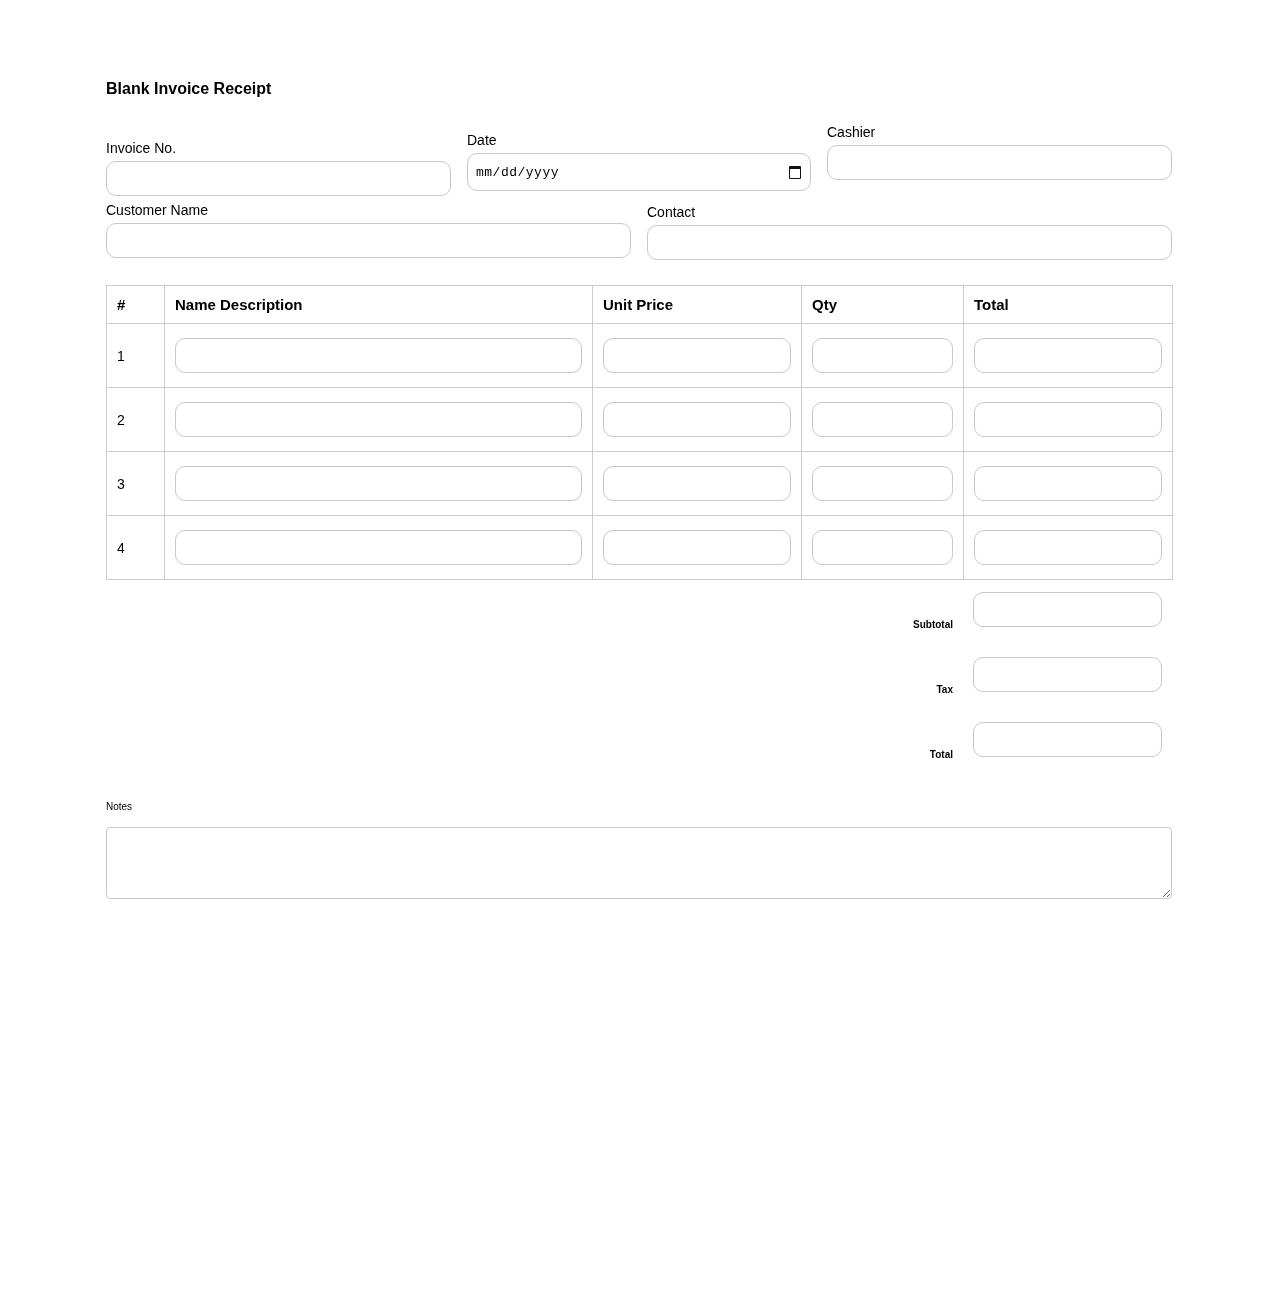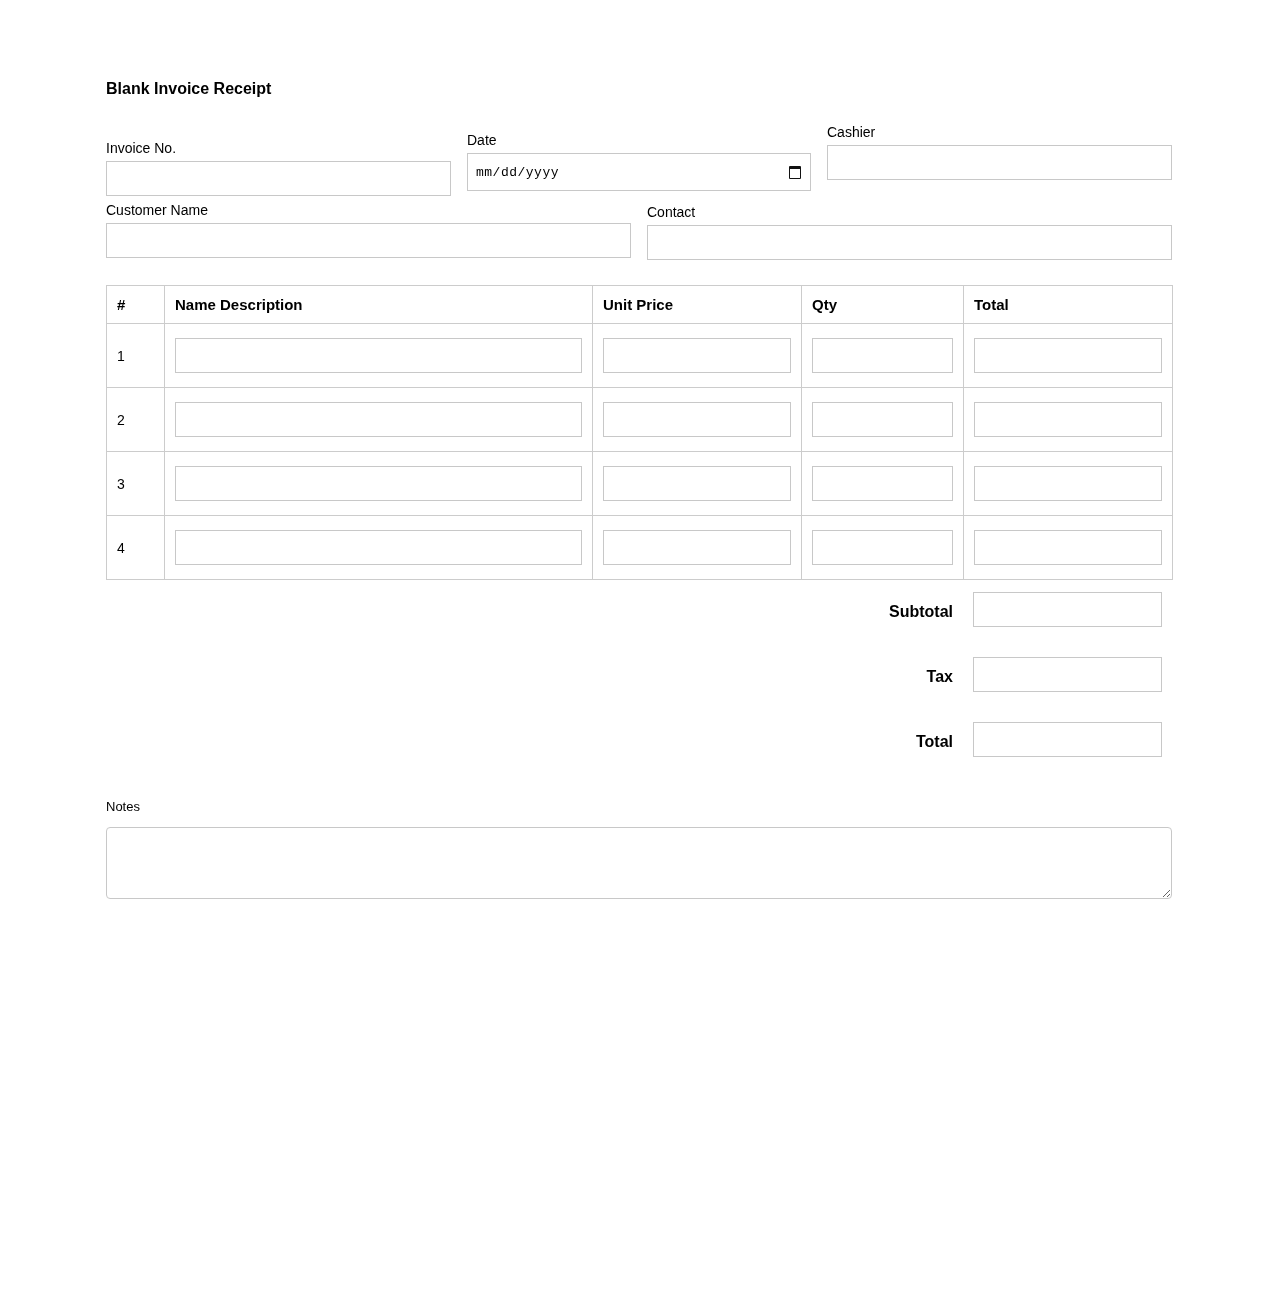--- a/index.html
+++ b/index.html
@@ -20,7 +20,7 @@
   .field label { display: block; font-size: 14px; line-height: 16px; height: 16px; margin-bottom: 5px; }
   .input {
     display: block; width: 100%; height: 35px;
-    border: 1px solid #c8c8c8; border-radius: 0; background: #fff;
+    border: 1px solid #c8c8c8; border-radius: 10px; background: #fff;
     font-family: "Liberation Sans", sans-serif; font-size: 14px; padding: 0 8px;
   }
   .date-input {

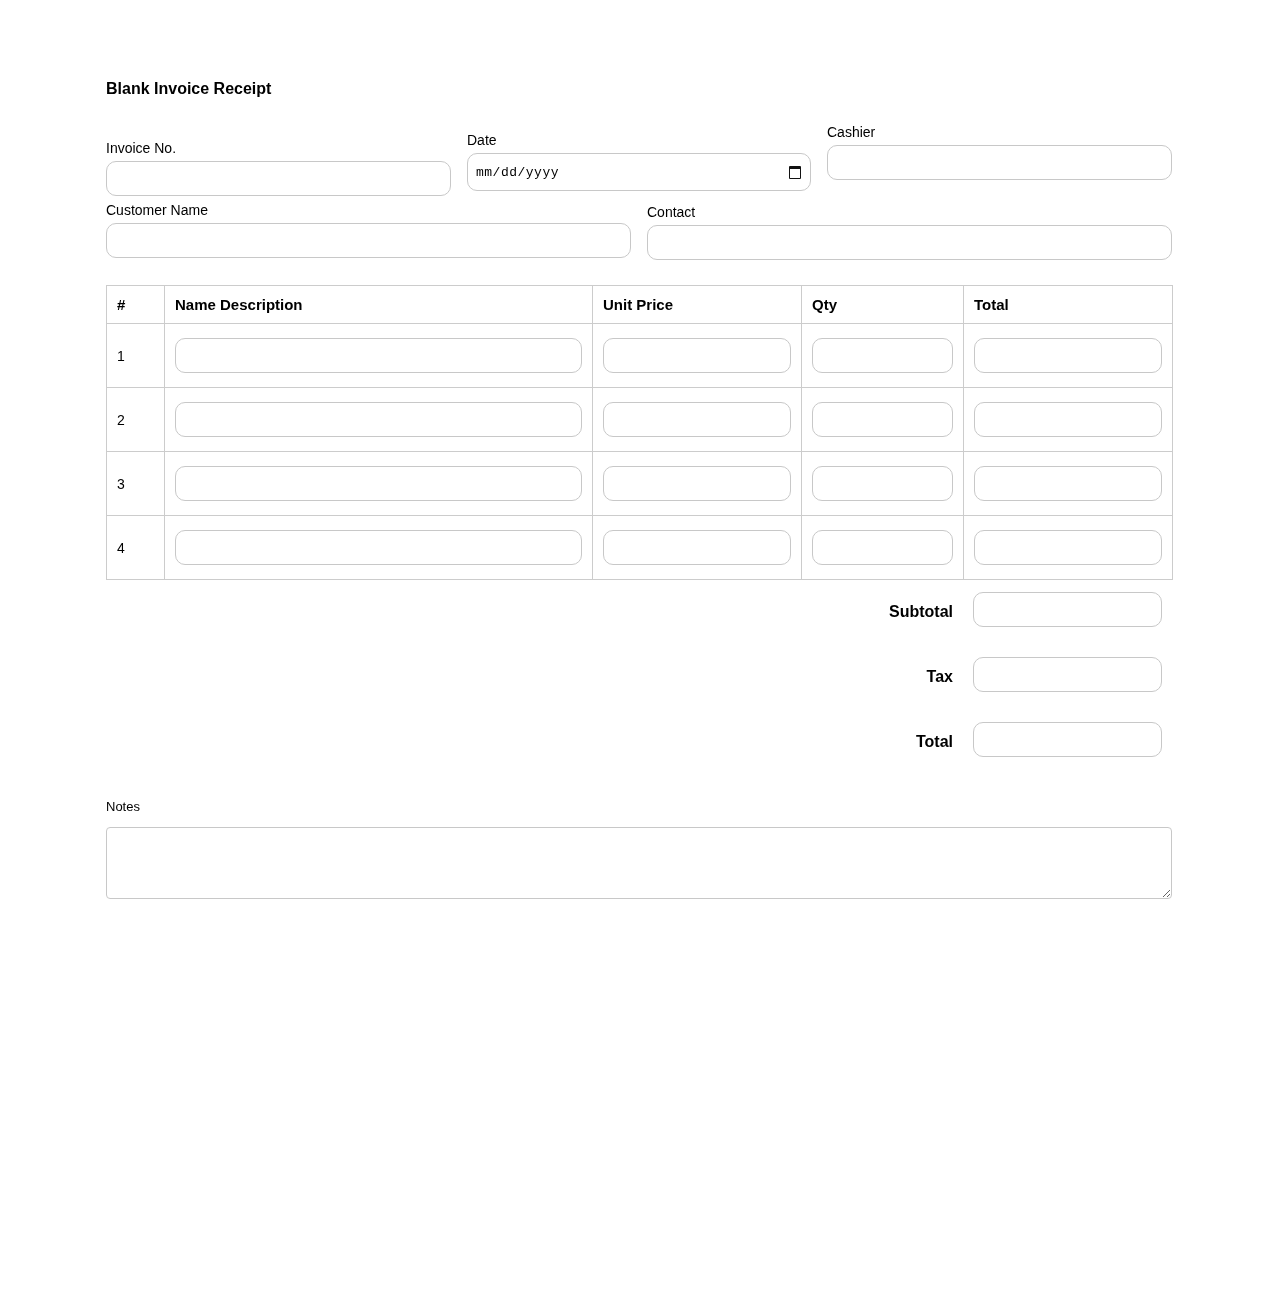--- a/index.html
+++ b/index.html
@@ -44,8 +44,8 @@
 
   .summary-row { position: absolute; left: 0; width: 1066px; height: 35px; }
   .summary-label {
-    position: absolute; right: 219px; top: 0; height: 35px; line-height: 40px;
-    font-weight: bold; font-size: 16px; text-align: right;
+    position: absolute; right: 219px; top: 13px; height: 35px; line-height: 40px;
+    font-weight: bold; font-size: 10px; text-align: right;
   }
   .summary-input { position: absolute; left: 867px; width: 189px; top: 0; }
 

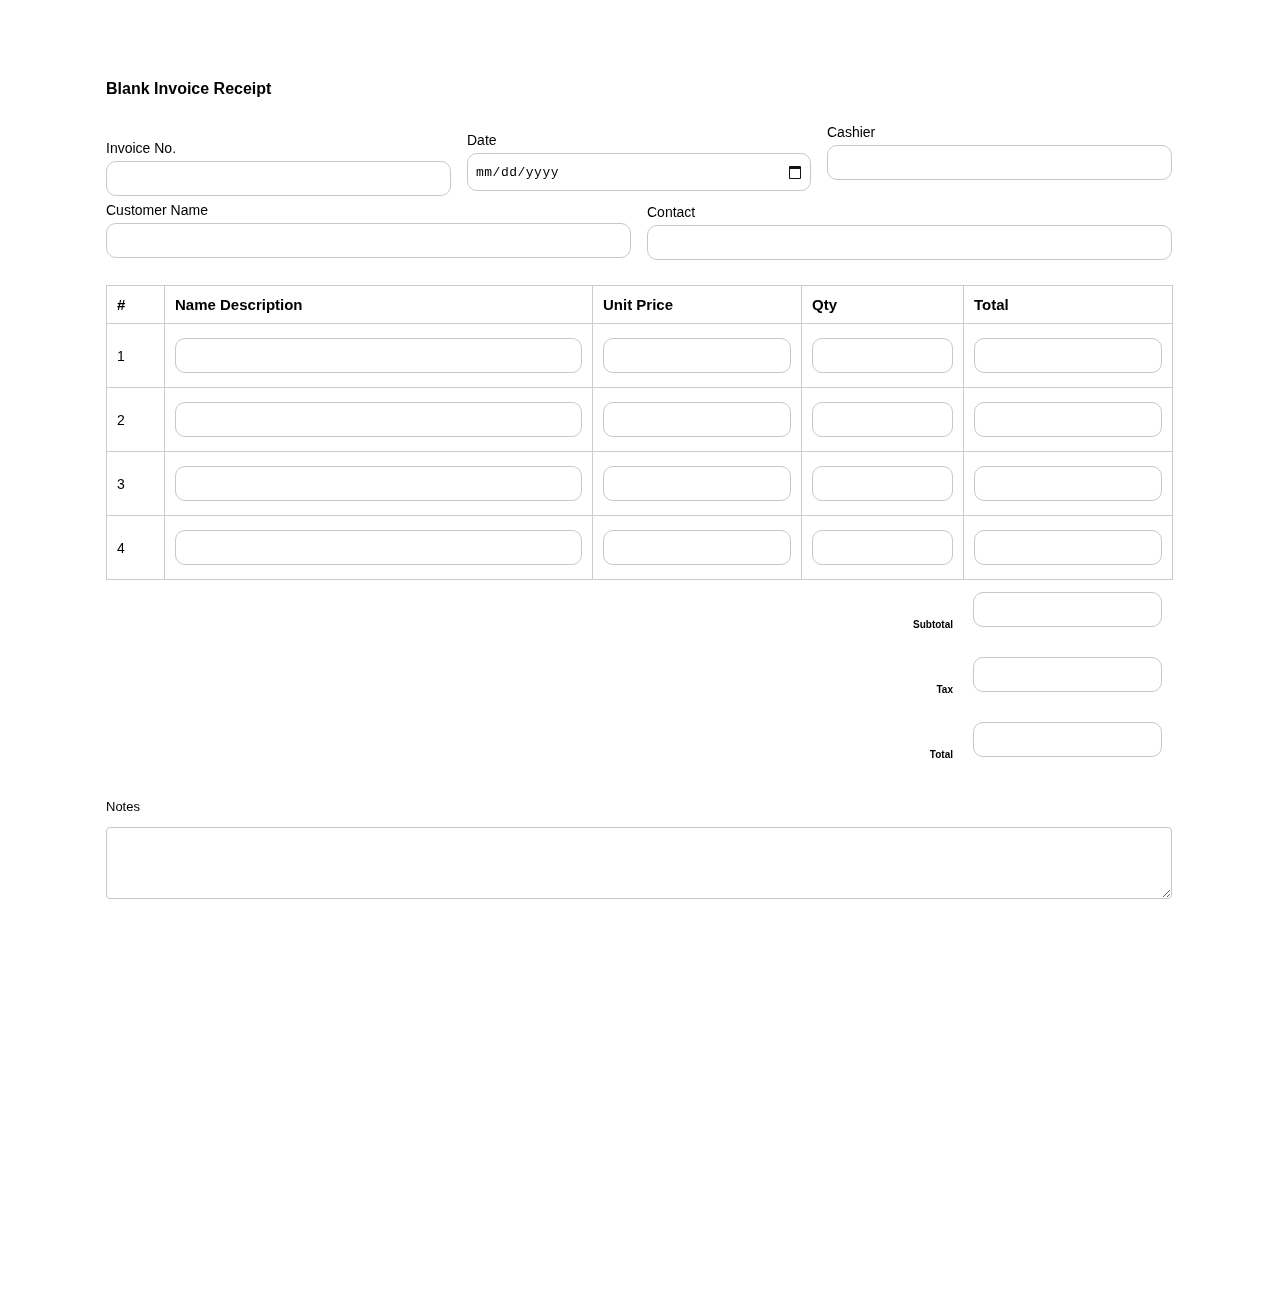--- a/index.html
+++ b/index.html
@@ -50,7 +50,7 @@
   .summary-input { position: absolute; left: 867px; width: 189px; top: 0; }
 
   .notes { position: absolute; top: 799px; left: 0; width: 1066px; }
-  .notes label { display: block; font-size: 13px; line-height: 16px; margin-bottom: 12px; }
+  .notes label { display: block; font-size: 10px; line-height: 16px; margin-bottom: 12px; }
   textarea.notes-area {
     display: block; width: 1066px; height: 72px;
     border: 1px solid #c8c8c8; border-radius: 4px; resize: vertical;

